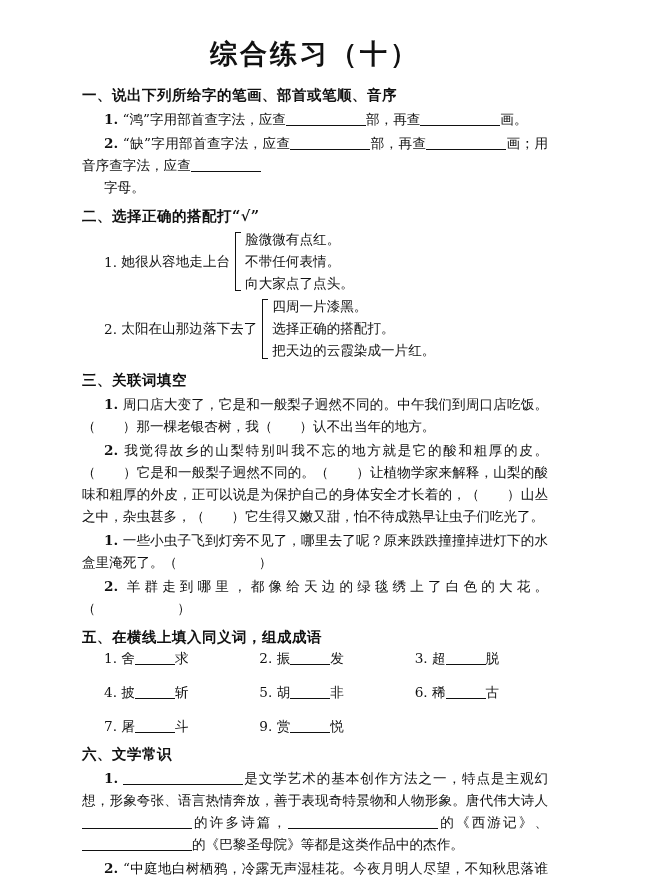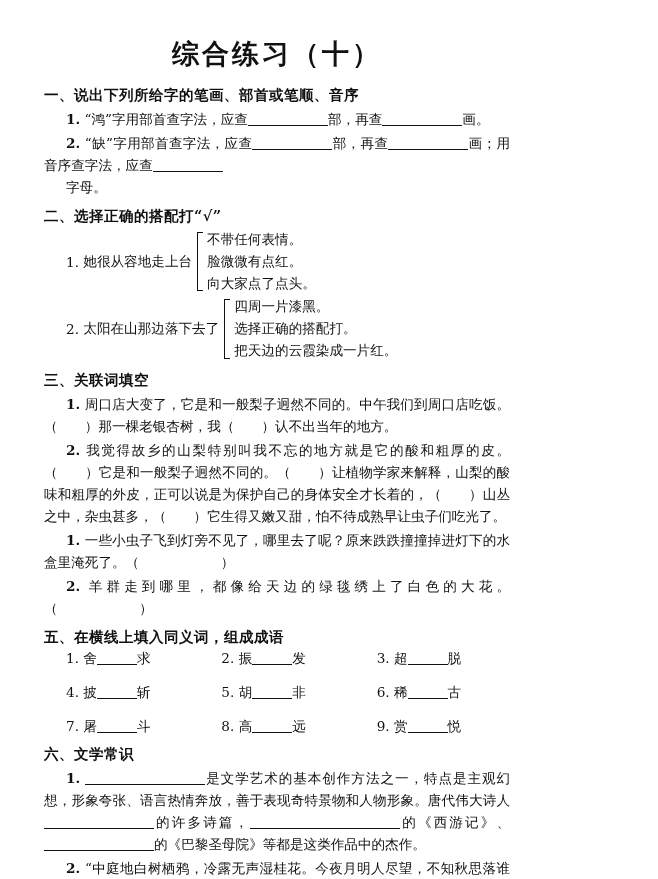--- a/index.html
+++ b/index.html
@@ -21,6 +21,7 @@
     box-sizing: border-box;
     padding: 28px 40px 10px 44px;
     position: relative;
+    margin-left: 38px;
   }
   .title {
     text-align: center;

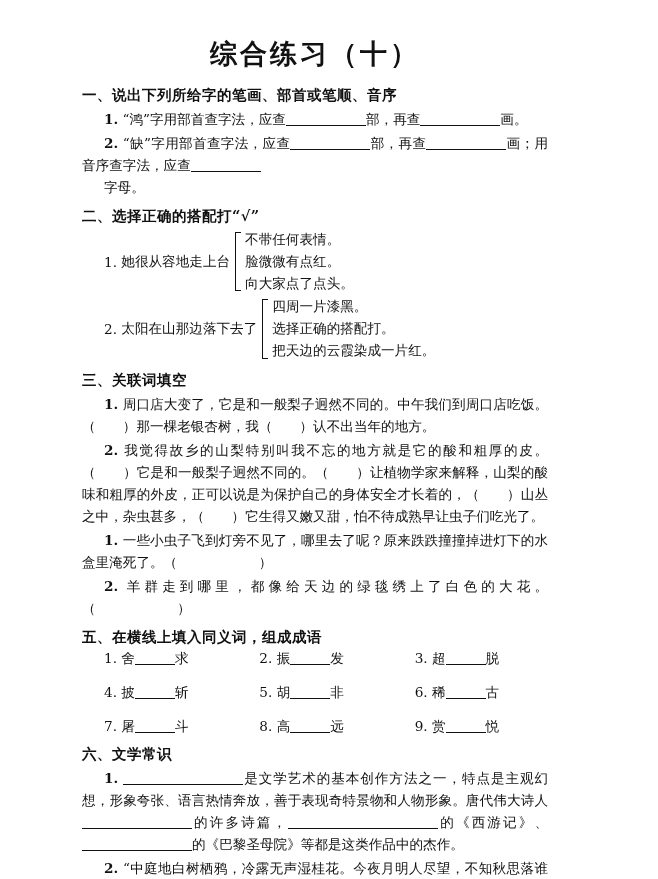--- a/index.html
+++ b/index.html
@@ -151,8 +151,8 @@
     </div>
     <div class="brace"></div>
     <div class="brace-items">
+      <div>脸微微有点红。</div>
       <div>不带任何表情。</div>
-      <div>脸微微有点红。</div>
       <div>向大家点了点头。</div>
     </div>
   </div>

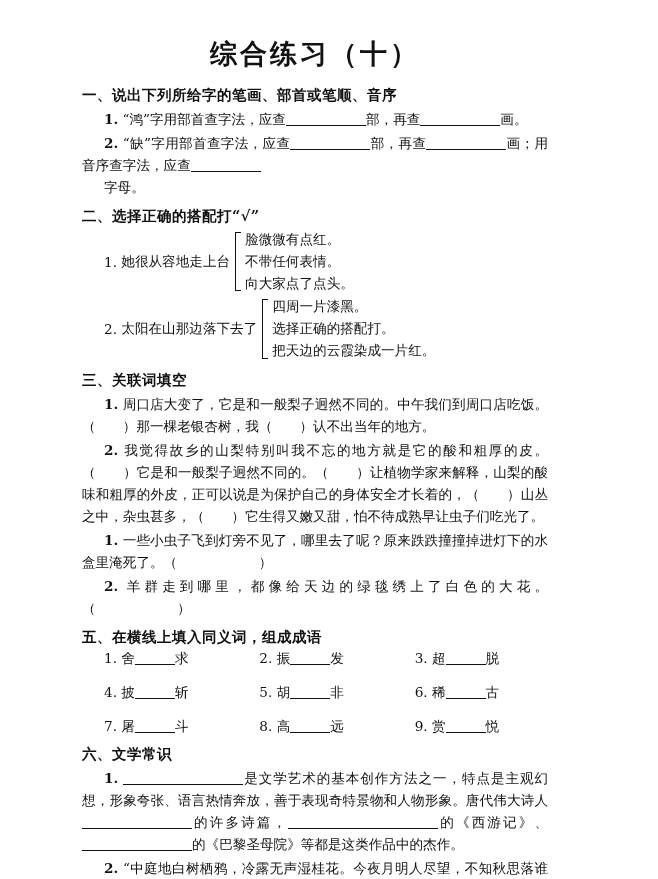--- a/index.html
+++ b/index.html
@@ -204,7 +204,6 @@
     <div class="cell"><span class="num">6.</span>&nbsp;<span>稀</span><span class="u u40"></span><span>古</span></div>
 
     <div class="cell"><span class="num">7.</span>&nbsp;<span>屠</span><span class="u u40"></span><span>斗</span></div>
-    <div class="cell"><span class="num">8.</span>&nbsp;<span>高</span><span class="u u40"></span><span>远</span></div>
     <div class="cell"><span class="num">9.</span>&nbsp;<span>赏</span><span class="u u40"></span><span>悦</span></div>
   </div>
 

